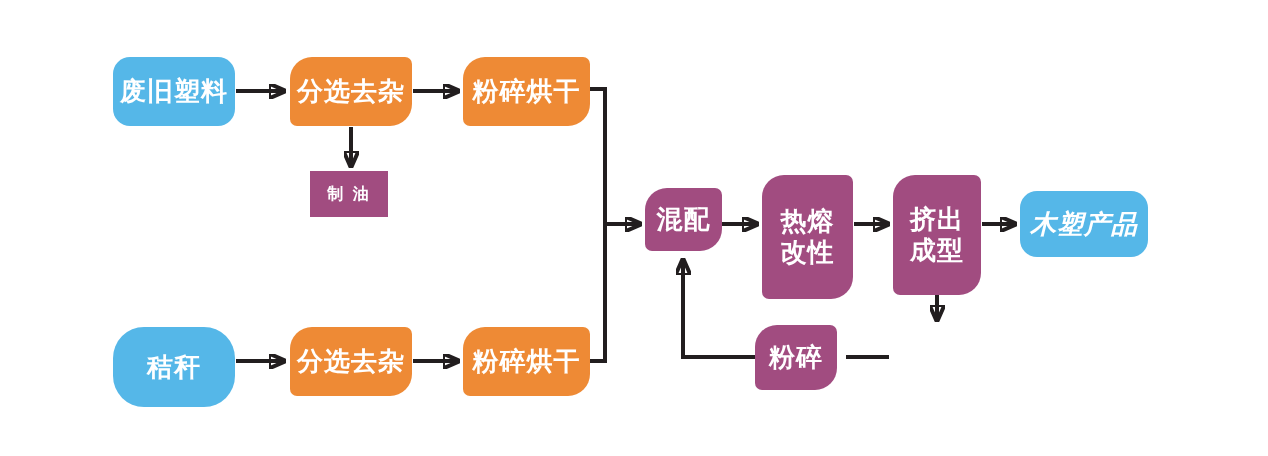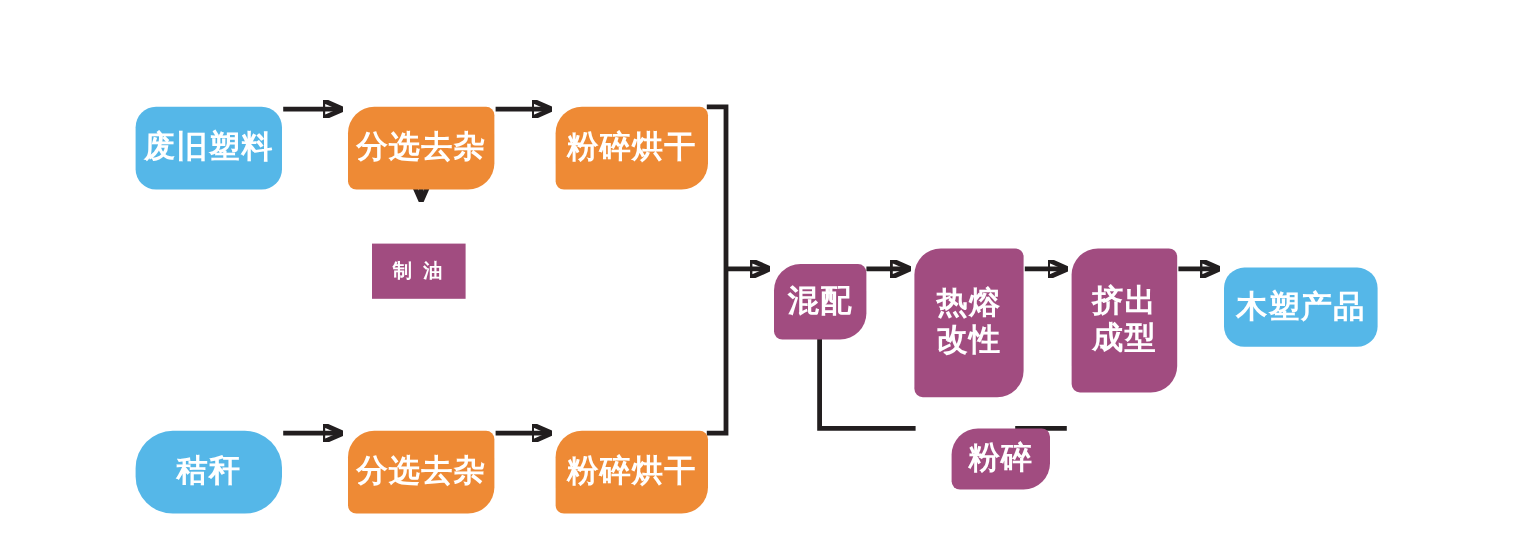--- a/index.html
+++ b/index.html
@@ -19,7 +19,7 @@
     display:flex; align-items:center; justify-content:center;
     color:var(--text); font-weight:bold; font-size:26px;
     text-align:center; white-space:pre-line; line-height:1.18;
-    box-sizing:border-box; letter-spacing:1px;margin-top:32px;
+    box-sizing:border-box; letter-spacing:1px;
   }
   .blue{background:var(--blue); border-radius:17px;}
   .orange{background:var(--orange); border-radius:22px 7px 22px 7px;}

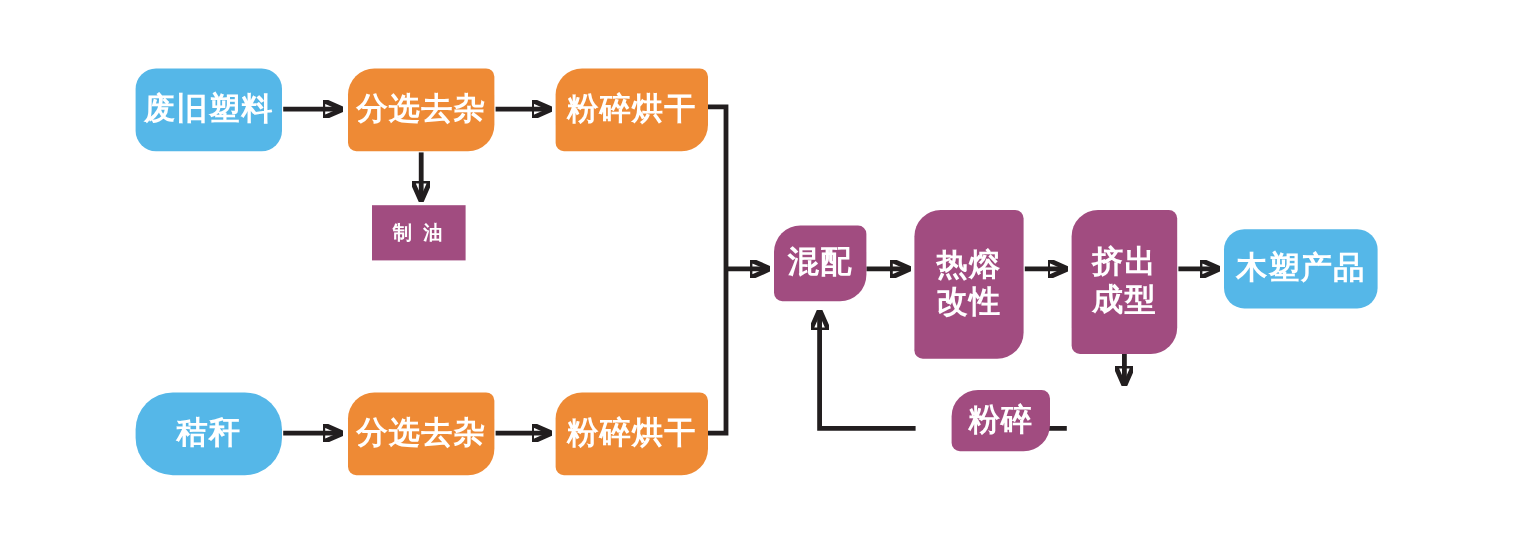--- a/index.html
+++ b/index.html
@@ -79,7 +79,7 @@
   <div class="node purple" style="left:893px; top:175px; width:88px;  height:120px;">挤出
 成型</div>
 
-  <div class="node blue" style="left:1020px; top:191px; width:128px; height:66px;">木塑产品</div>
+  <div class="node blue" style="left:1020px; top:191px; width:128px; height:66px;font-style:italic;">木塑产品</div>
 
   <div class="node purple" style="left:793px; top:325px; width:82px;  height:51px;">粉碎</div>
 

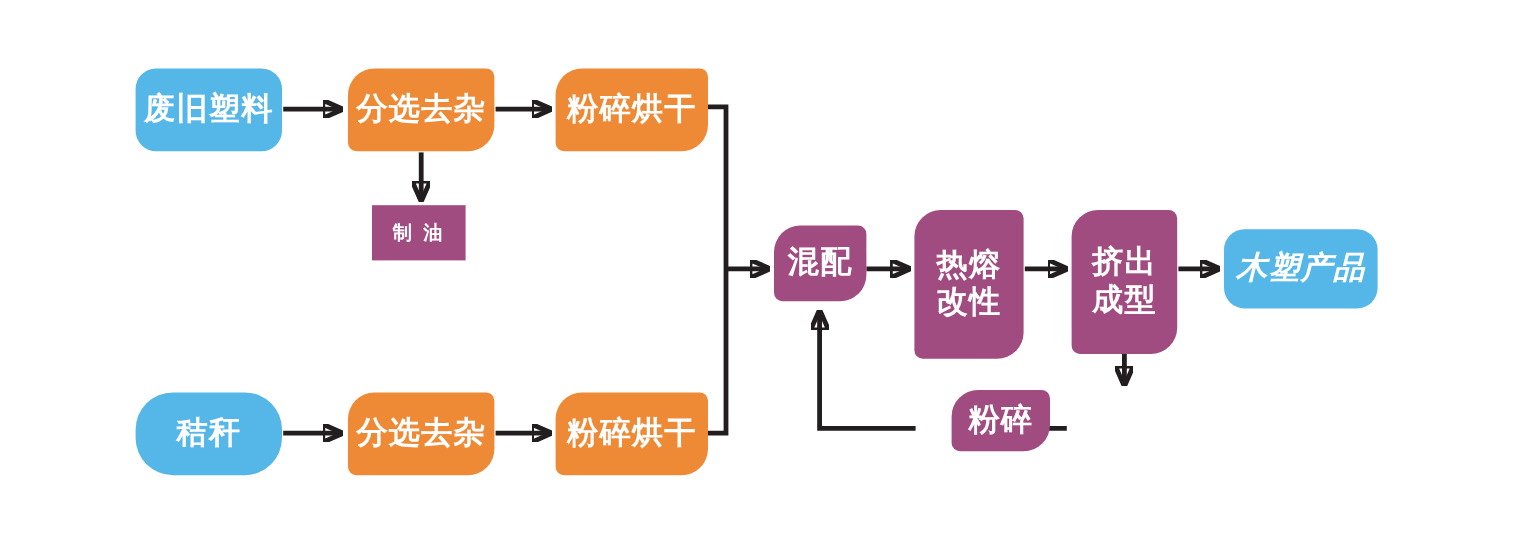--- a/index.html
+++ b/index.html
@@ -65,7 +65,7 @@
 
   <div class="node rect" style="left:310px; top:171px; width:78px;  height:46px;">制 油</div>
 
-  <div class="node blue" style="left:113px; top:327px; width:122px; height:69px;border-radius:31px;">秸秆</div>
+  <div class="node blue" style="left:113px; top:327px; width:122px; height:80px;border-radius:31px;">秸秆</div>
 
   <div class="node orange" style="left:290px; top:327px; width:122px; height:69px;">分选去杂</div>
 

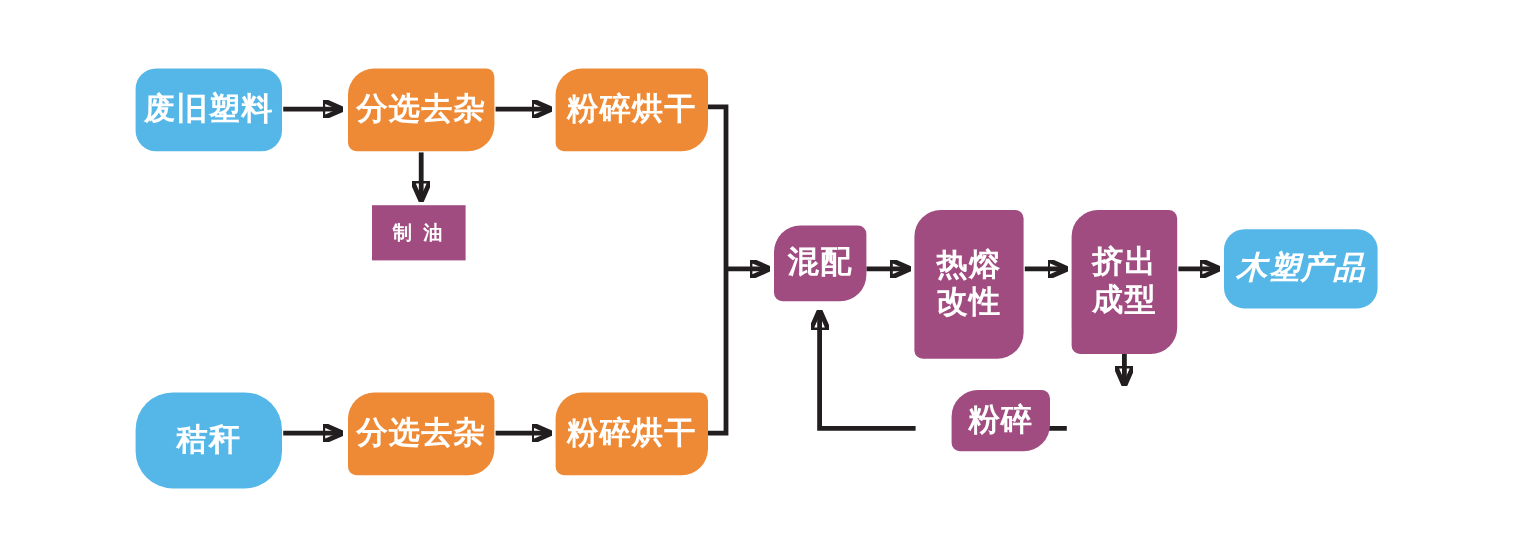--- a/index.html
+++ b/index.html
@@ -81,7 +81,7 @@
 
   <div class="node blue" style="left:1020px; top:191px; width:128px; height:66px;font-style:italic;">木塑产品</div>
 
-  <div class="node purple" style="left:793px; top:325px; width:82px;  height:51px;">粉碎</div>
+  <div class="node purple" style="left:755px; top:325px; width:82px;  height:65px;">粉碎</div>
 
 
 </div>

